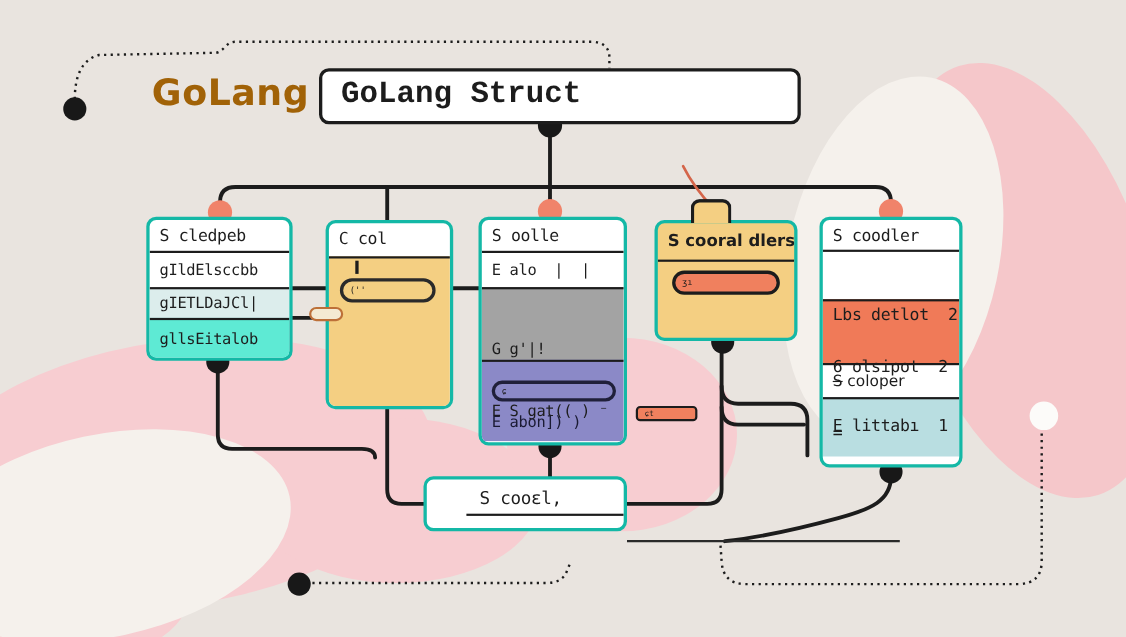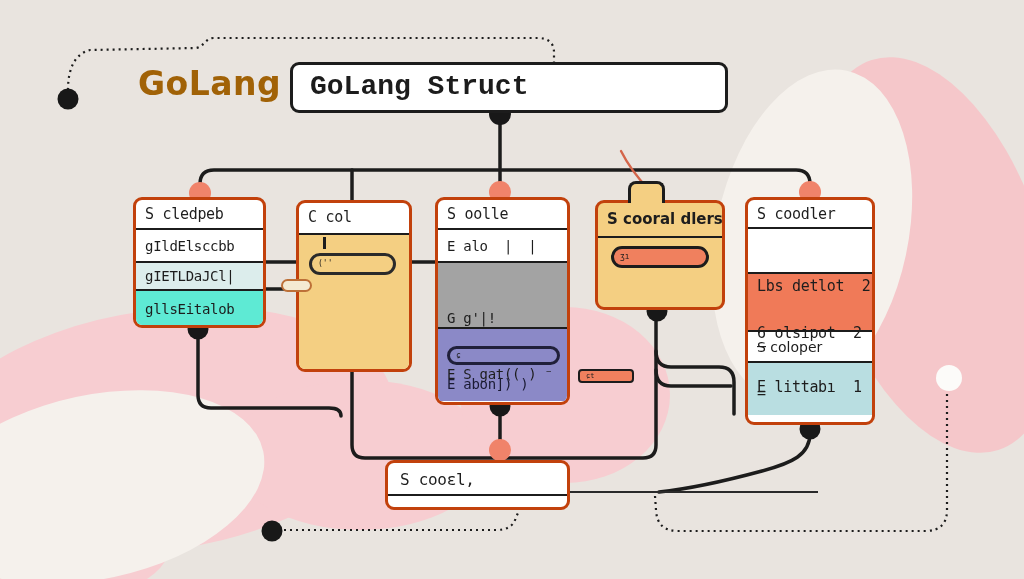--- a/index.html
+++ b/index.html
@@ -7,7 +7,7 @@
        background:#e9e4df;font-family:"DejaVu Sans Mono",monospace;color:#1d1d1d;}
   .layer{position:absolute;left:0;top:0;width:1024px;height:579px;}
   svg.layer{z-index:1;}
-  .box{position:absolute;box-sizing:border-box;background:#fff;border:3px solid #c2410c;
+  .box{position:absolute;box-sizing:border-box;background:#fff;border:3px solid #14b8a6;
        border-radius:9px;overflow:hidden;z-index:2;}
   .row{box-sizing:border-box;padding:4px 0 0 9px;font-size:14px;line-height:1.35;
        letter-spacing:-0.3px;white-space:pre;}

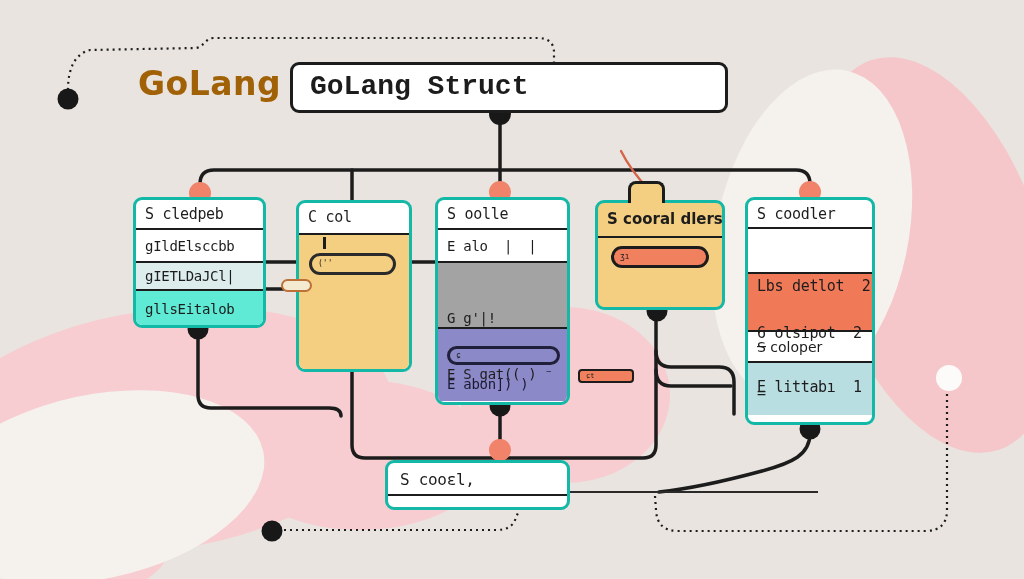--- a/index.html
+++ b/index.html
@@ -140,7 +140,7 @@
 
 <div class="pill" style="left:578px;top:369px;width:56px;height:14px;border:2px solid #1c1c1c;border-radius:4px;background:#f0805e;font-size:7px;">ɕt</div>
 
-<div class="box" style="left:385px;top:460px;width:185px;height:50px;">
+<div class="box" style="left:385px;top:433px;width:185px;height:50px;padding-left:36px;">
   <div class="row hdr" style="height:31px;font-size:16px;padding-left:12px;padding-top:6px;">S cooεl,</div>
   <div class="row sep" style="height:13px;"></div>
 </div>

